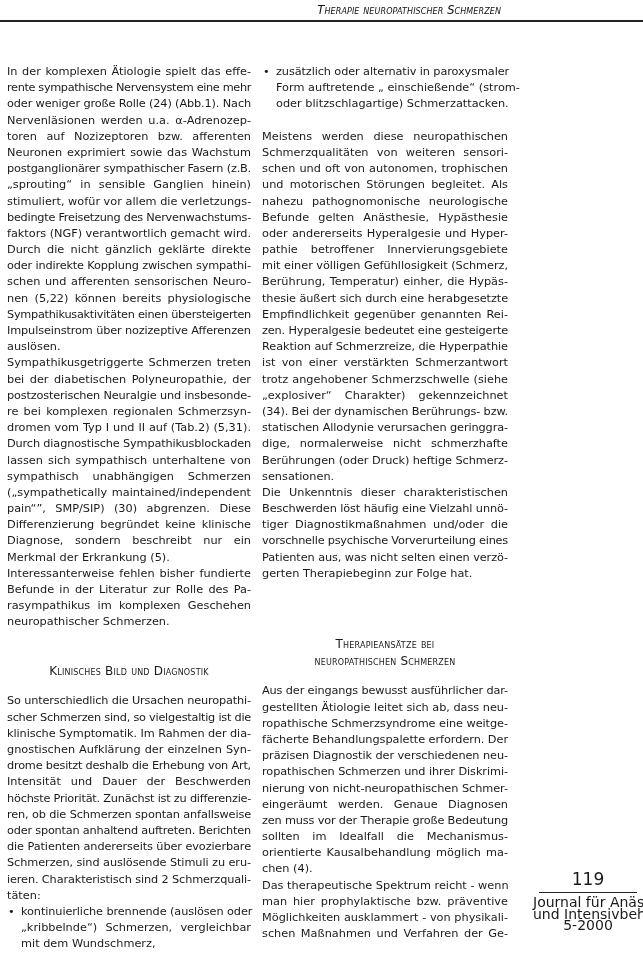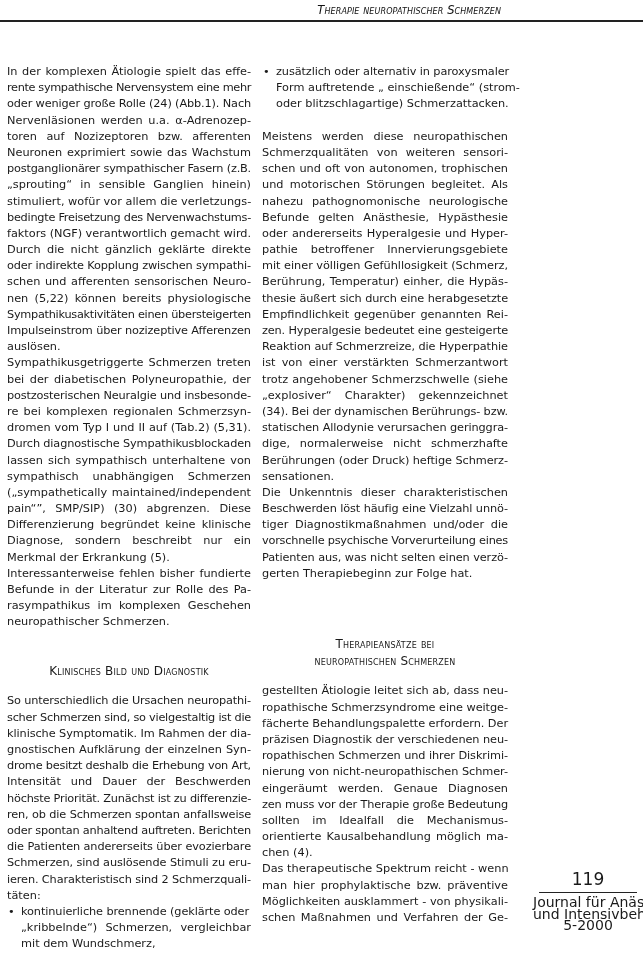--- a/index.html
+++ b/index.html
@@ -141,6 +141,7 @@
   <div class="heading">neuropathischen Schmerzen</div>
   <div class="gap" style="height:14px"></div>
   <div id="right-section">
+      <div class="line" style="white-space: nowrap; letter-spacing: -0.140262px; text-align-last: left;">Aus der eingangs bewusst ausführlicher dar-</div>
       <div class="line" style="white-space: nowrap; letter-spacing: -0.0305707px; text-align-last: left;">gestellten Ätiologie leitet sich ab, dass neu-</div>
       <div class="line" style="white-space: nowrap; letter-spacing: -0.0625px; text-align-last: left;">ropathische Schmerzsyndrome eine weitge-</div>
       <div class="line" style="white-space: nowrap; letter-spacing: -0.0520833px; text-align-last: left;">fächerte Behandlungspalette erfordern. Der</div>

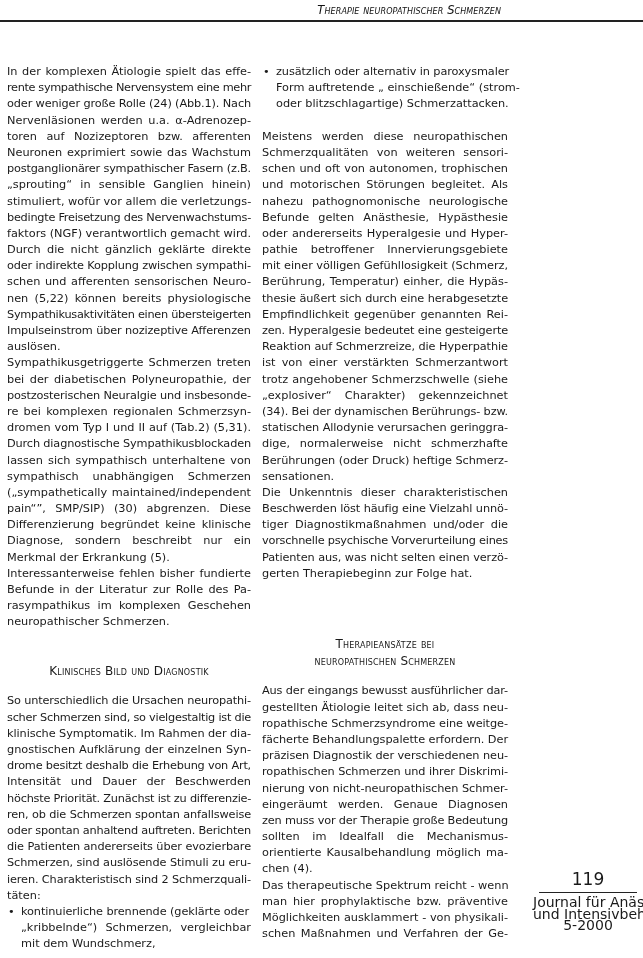--- a/index.html
+++ b/index.html
@@ -91,7 +91,7 @@
       <div class="line last" style="white-space: nowrap;">täten:</div>
     </div>
   <div id="left-bullet">
-      <div class="line bullet-line" style="white-space: nowrap; letter-spacing: -0.102515px; text-align-last: left;"><span class="bullet">•</span><span>kontinuierliche brennende (geklärte oder</span></div>
+      <div class="line bullet-line" style="white-space: nowrap; letter-spacing: -0.102515px; text-align-last: left;"><span class="bullet">•</span><span>kontinuierliche brennende (auslösen oder</span></div>
       <div class="line bullet-line" style="white-space: nowrap;"><span>„kribbelnde“) Schmerzen, vergleichbar</span></div>
       <div class="line bullet-line last" style="white-space: nowrap;"><span>mit dem Wundschmerz,</span></div>
     </div>

